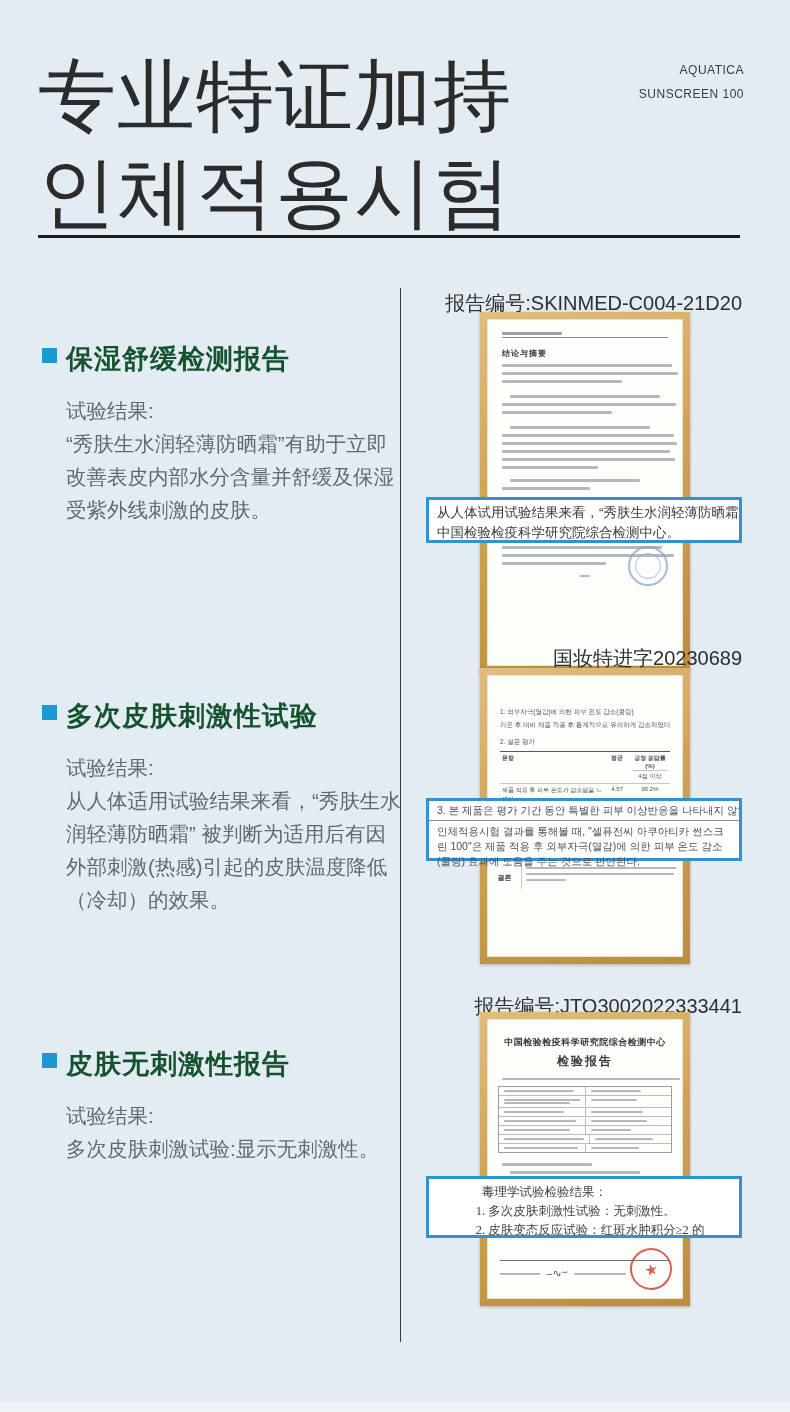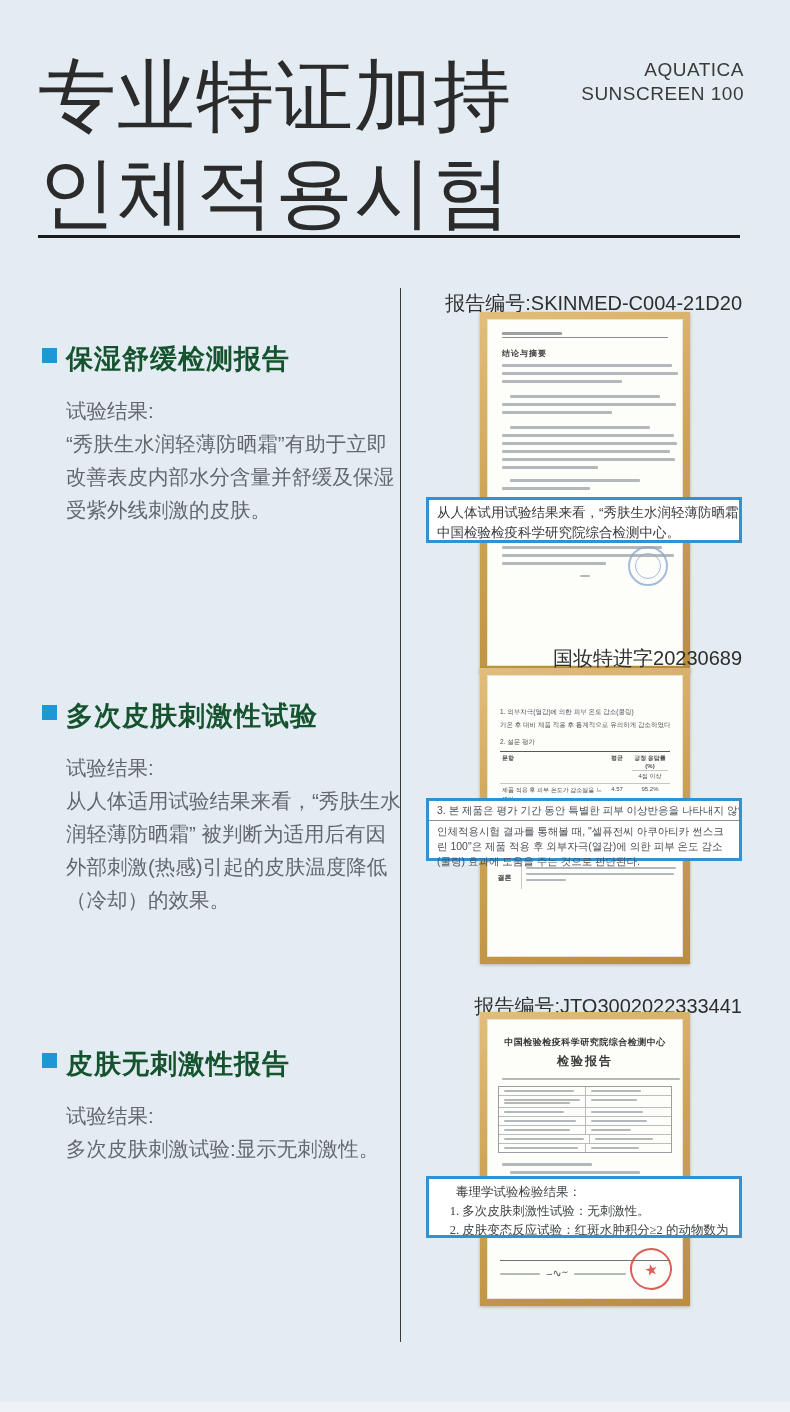--- a/index.html
+++ b/index.html
@@ -12,7 +12,7 @@
            font-weight:500; color:#2b2b2b; letter-spacing:1px; white-space:nowrap; }
   .title span { display:block; }
   .brand { position:absolute; right:46px; top:58px; text-align:right; color:#3a3a3a;
-           font-size:19px; line-height:24px; letter-spacing:.5px; }
+           font-size:12px; line-height:24px; letter-spacing:.5px; }
   .brand span { display:block; }
   .hrule { position:absolute; left:38px; top:235px; width:702px; height:3px; background:#1c1c1c; }
   .vdivider { position:absolute; left:400px; top:288px; width:1px; height:1054px; background:#3a3a3a; }

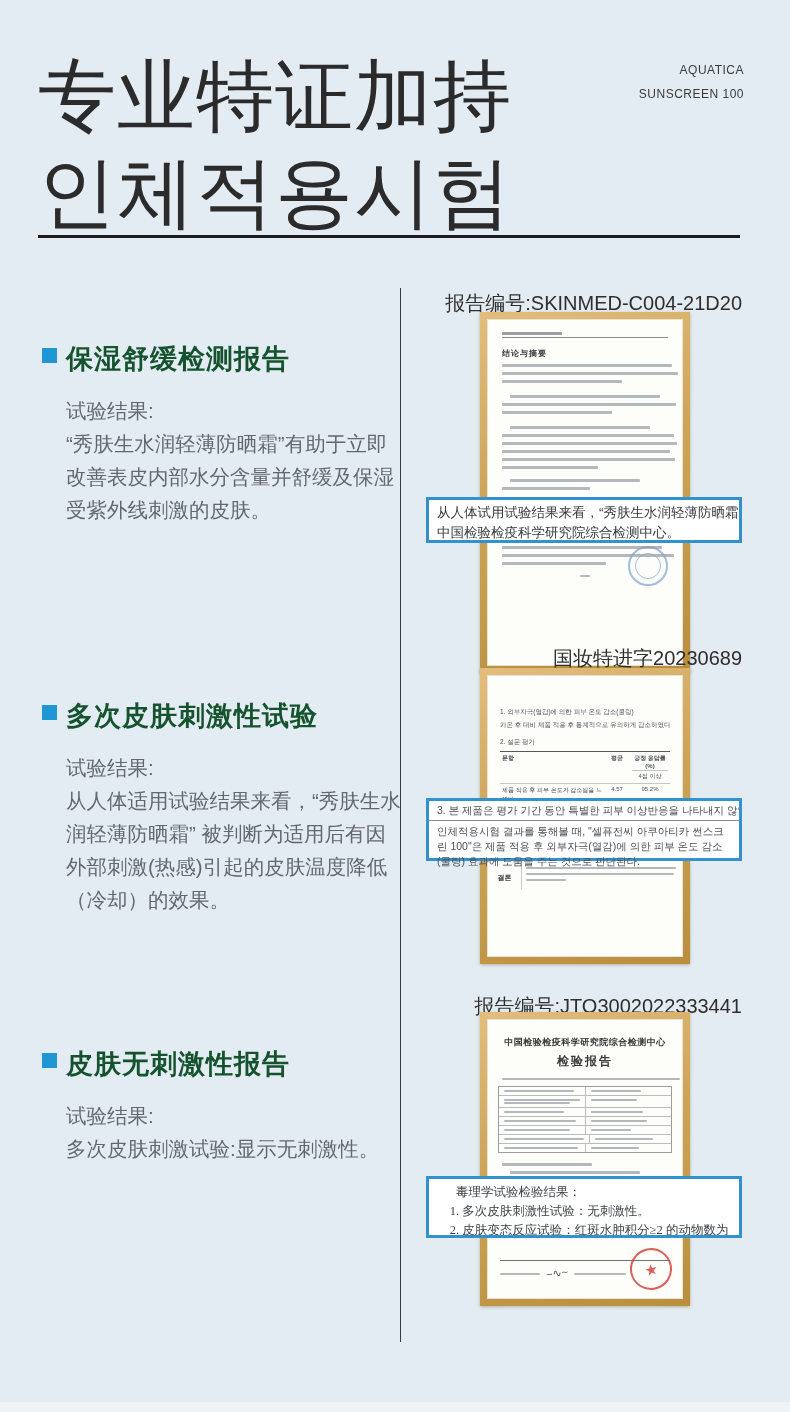--- a/index.html
+++ b/index.html
@@ -90,7 +90,7 @@
   .co2 { top:798px; height:63px; font-size:10.5px; color:#4a4e54; }
   .co2 .co2-title { padding:3px 8px 2px 8px; border-bottom:1px solid #8b8f95; white-space:nowrap; overflow:hidden; }
   .co2 .co2-body { padding:3px 8px 2px 8px; line-height:15px; }
-  .co3 { top:1176px; height:62px; font-size:12.5px; line-height:19px; padding:4px 2px; overflow:hidden;
+  .co3 { top:1176px; height:62px; font-size:12.5px; line-height:19px; padding:4px 28px; overflow:hidden;
          font-family:"Liberation Serif","DejaVu Serif",serif; color:#3f4246; }
   .co3 .ind1 { text-indent:2em; } .co3 .ind2 { text-indent:1.5em; }
 

